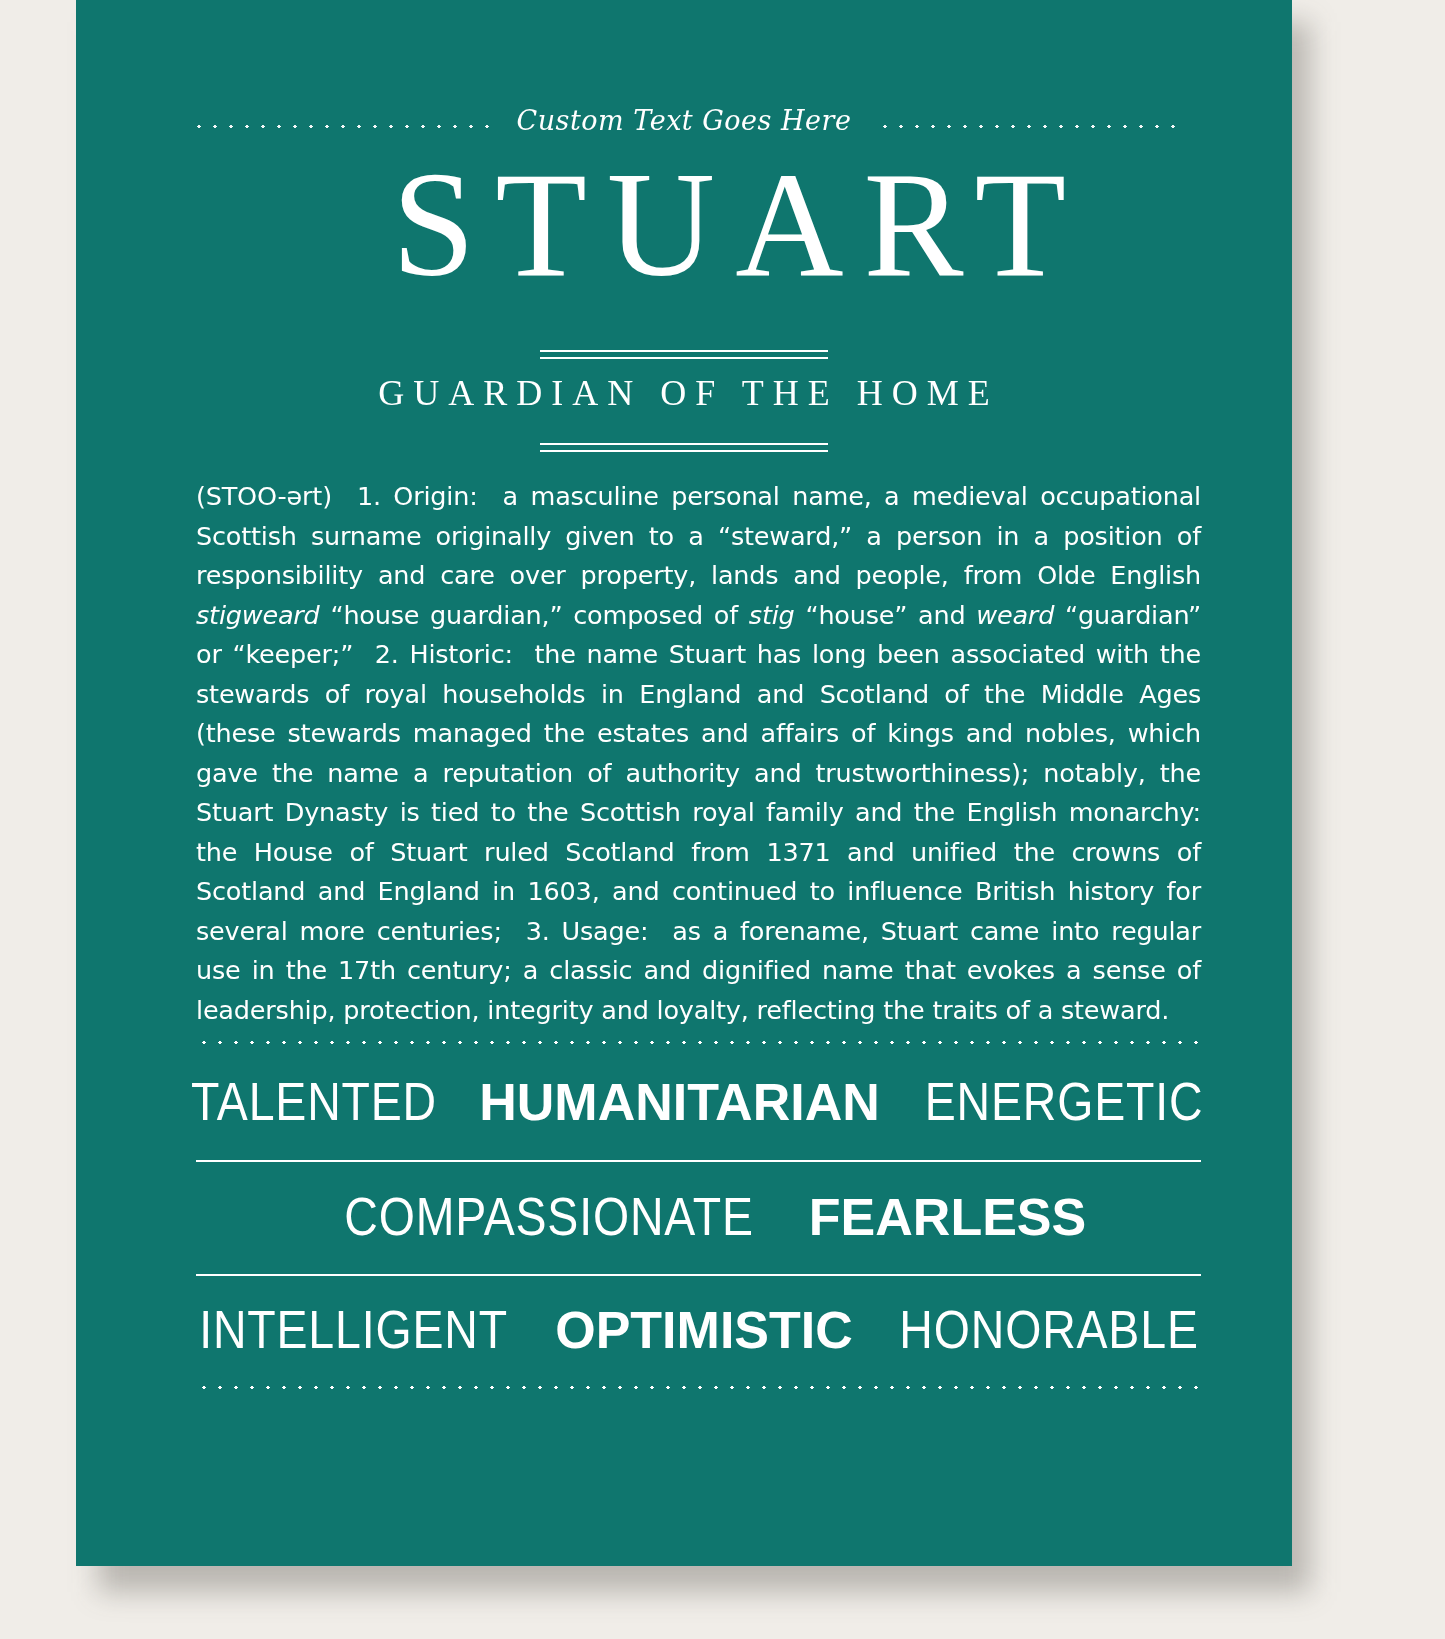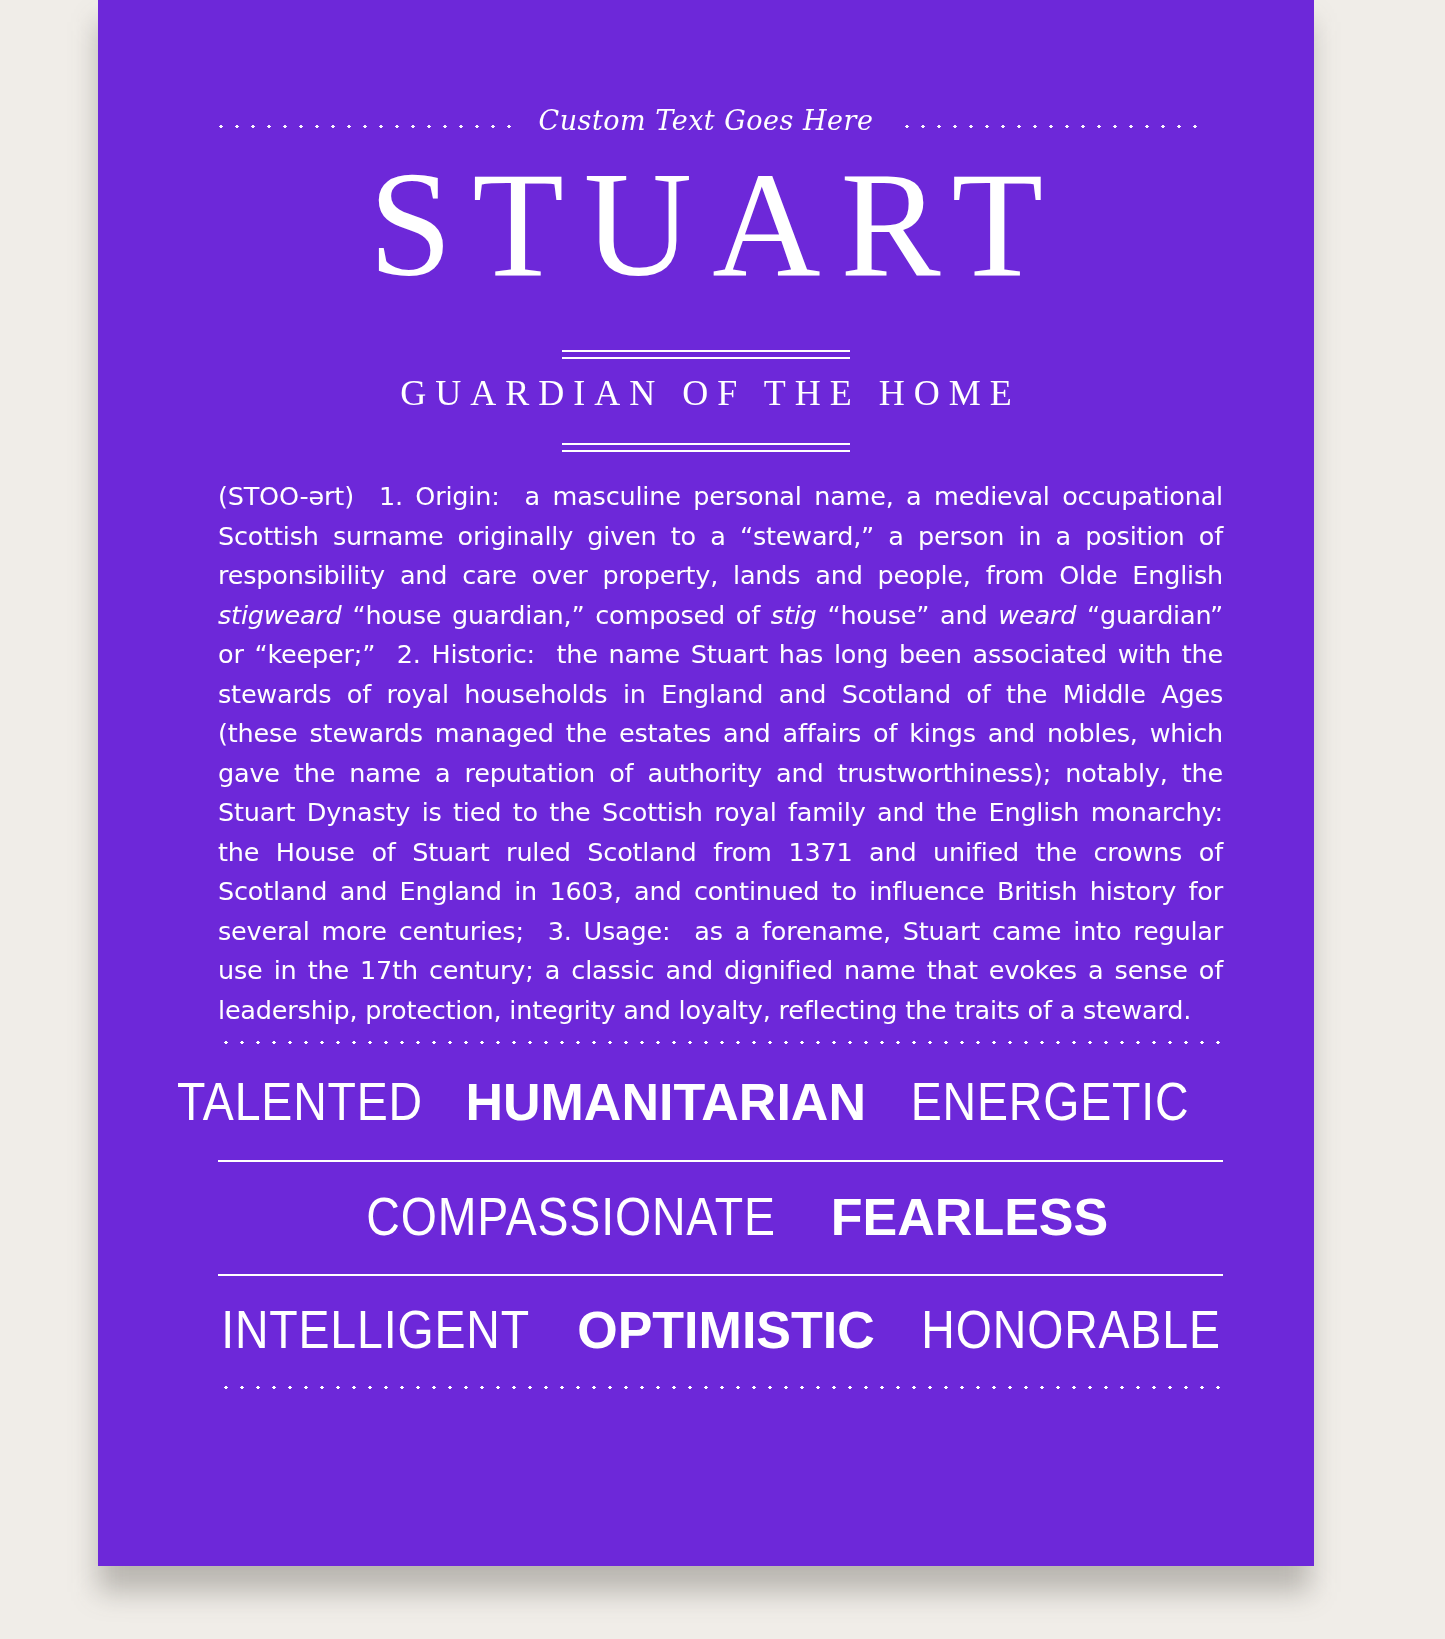--- a/index.html
+++ b/index.html
@@ -32,10 +32,9 @@
     top: 0px;
     width: 1216px;
     height: 1566px;
-    background: #6d28d9;
+    background: #0f766e;
     box-sizing: border-box;
     overflow: hidden;
-    margin-left: 22px;
   }
 
   

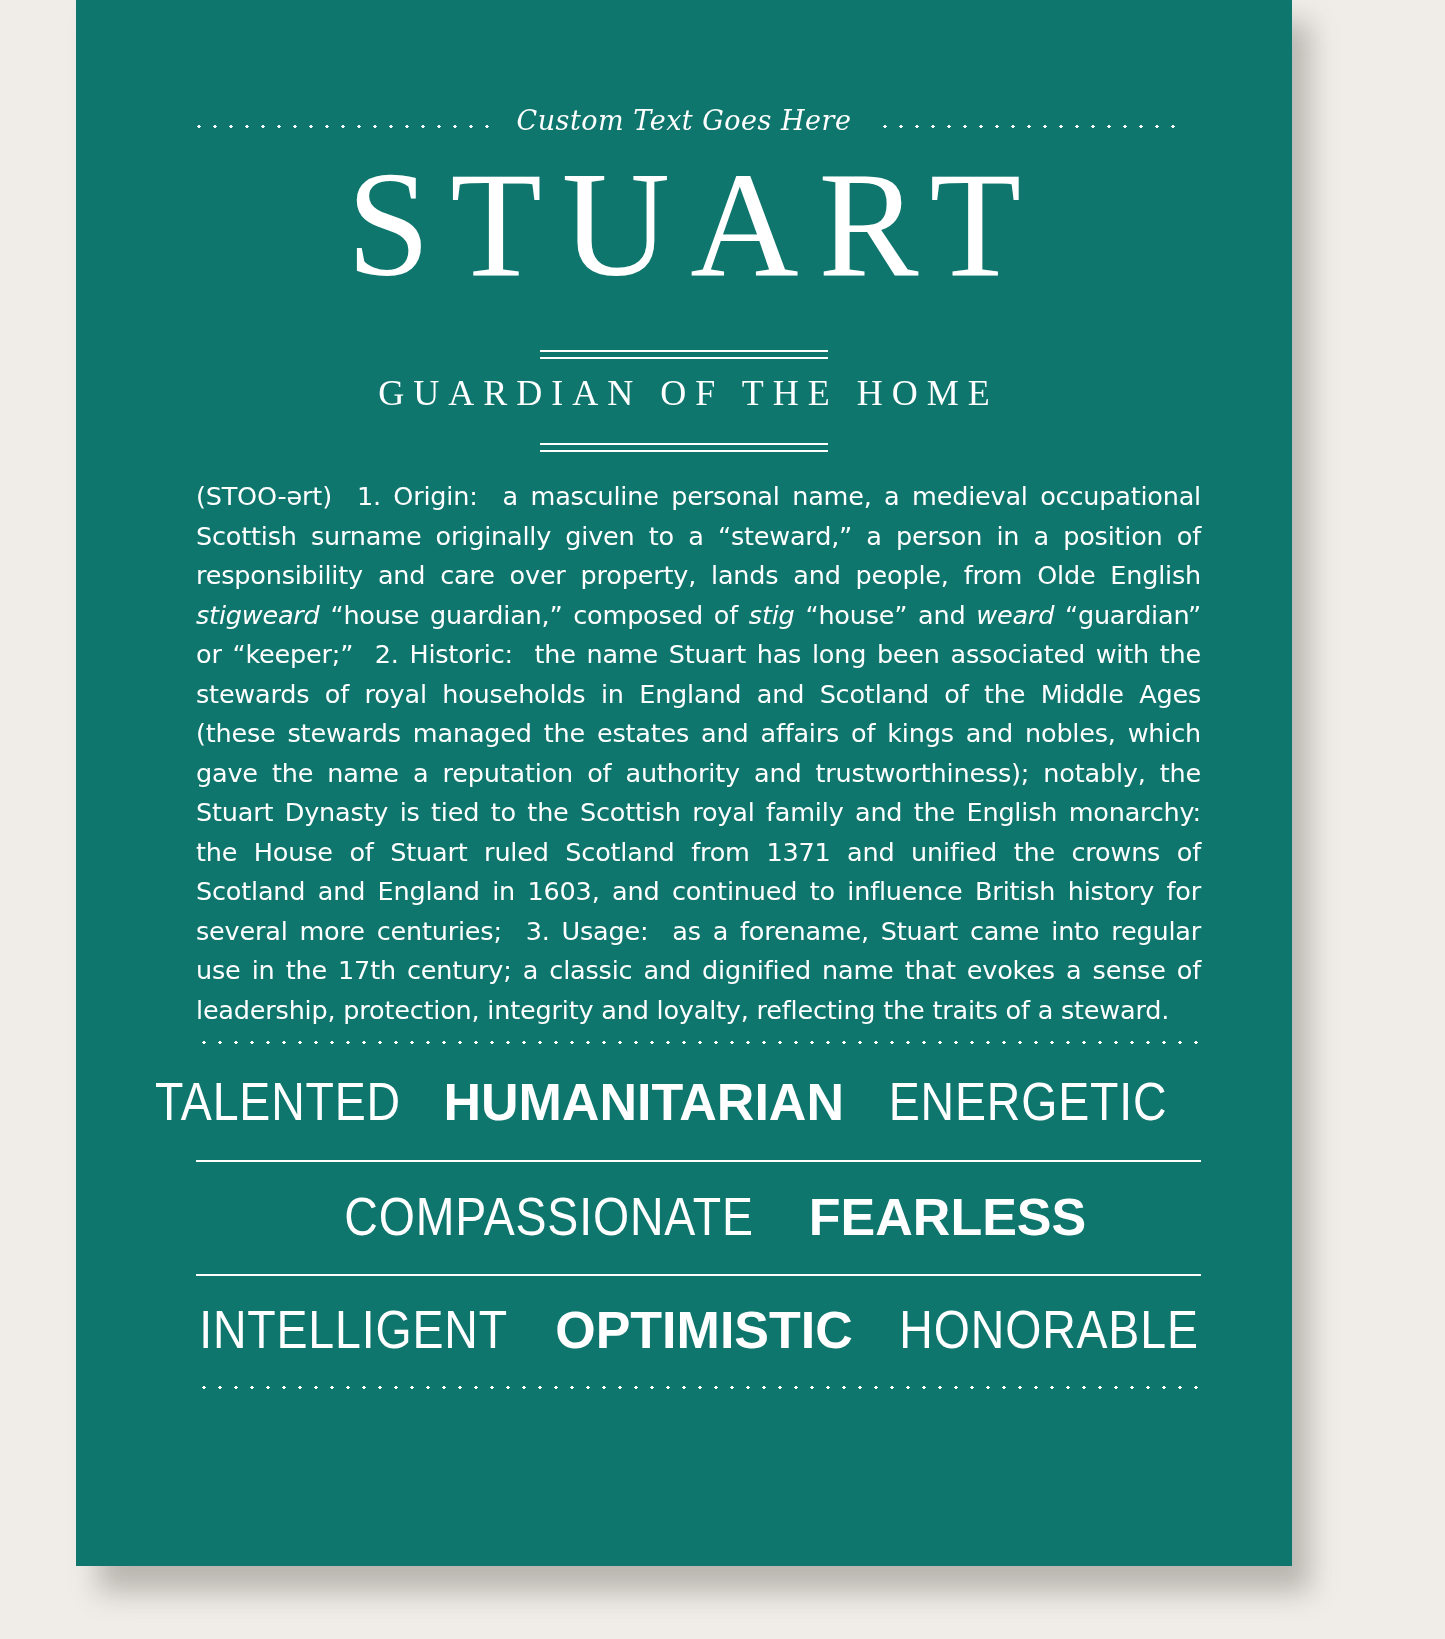--- a/index.html
+++ b/index.html
@@ -84,6 +84,7 @@
     letter-spacing: 20px;
     text-indent: 20px;
     font-weight: 400;
+    padding-left: 45px;
   }
 
   

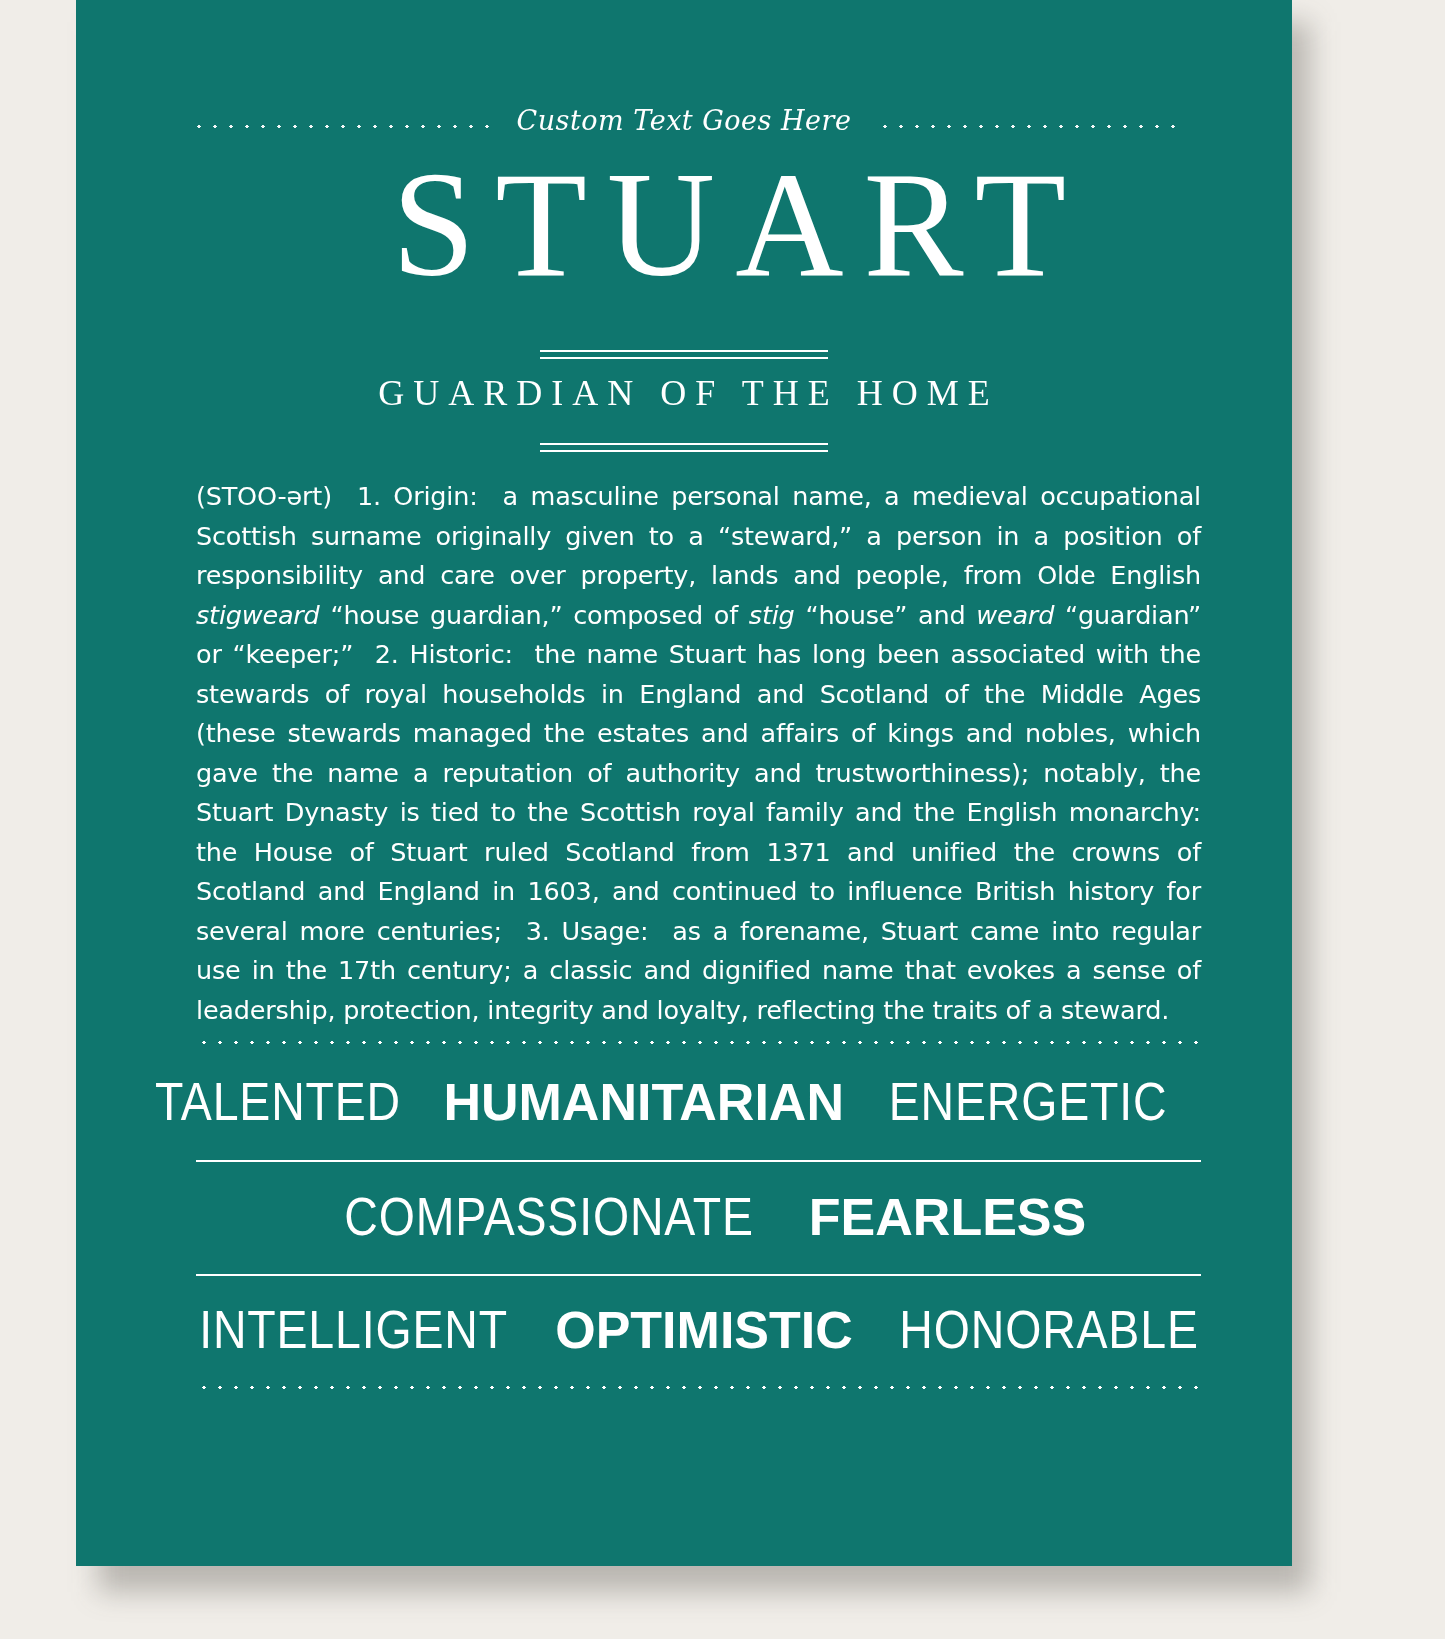--- a/index.html
+++ b/index.html
@@ -176,7 +176,7 @@
     letter-spacing: 0px;
   }
 
-  .row1 { top: 1070px; justify-content: flex-end; }
+  .row1 { top: 1070px; }
   .row2 { top: 1185px; }
   .row3 { top: 1298px; }
 </style>

